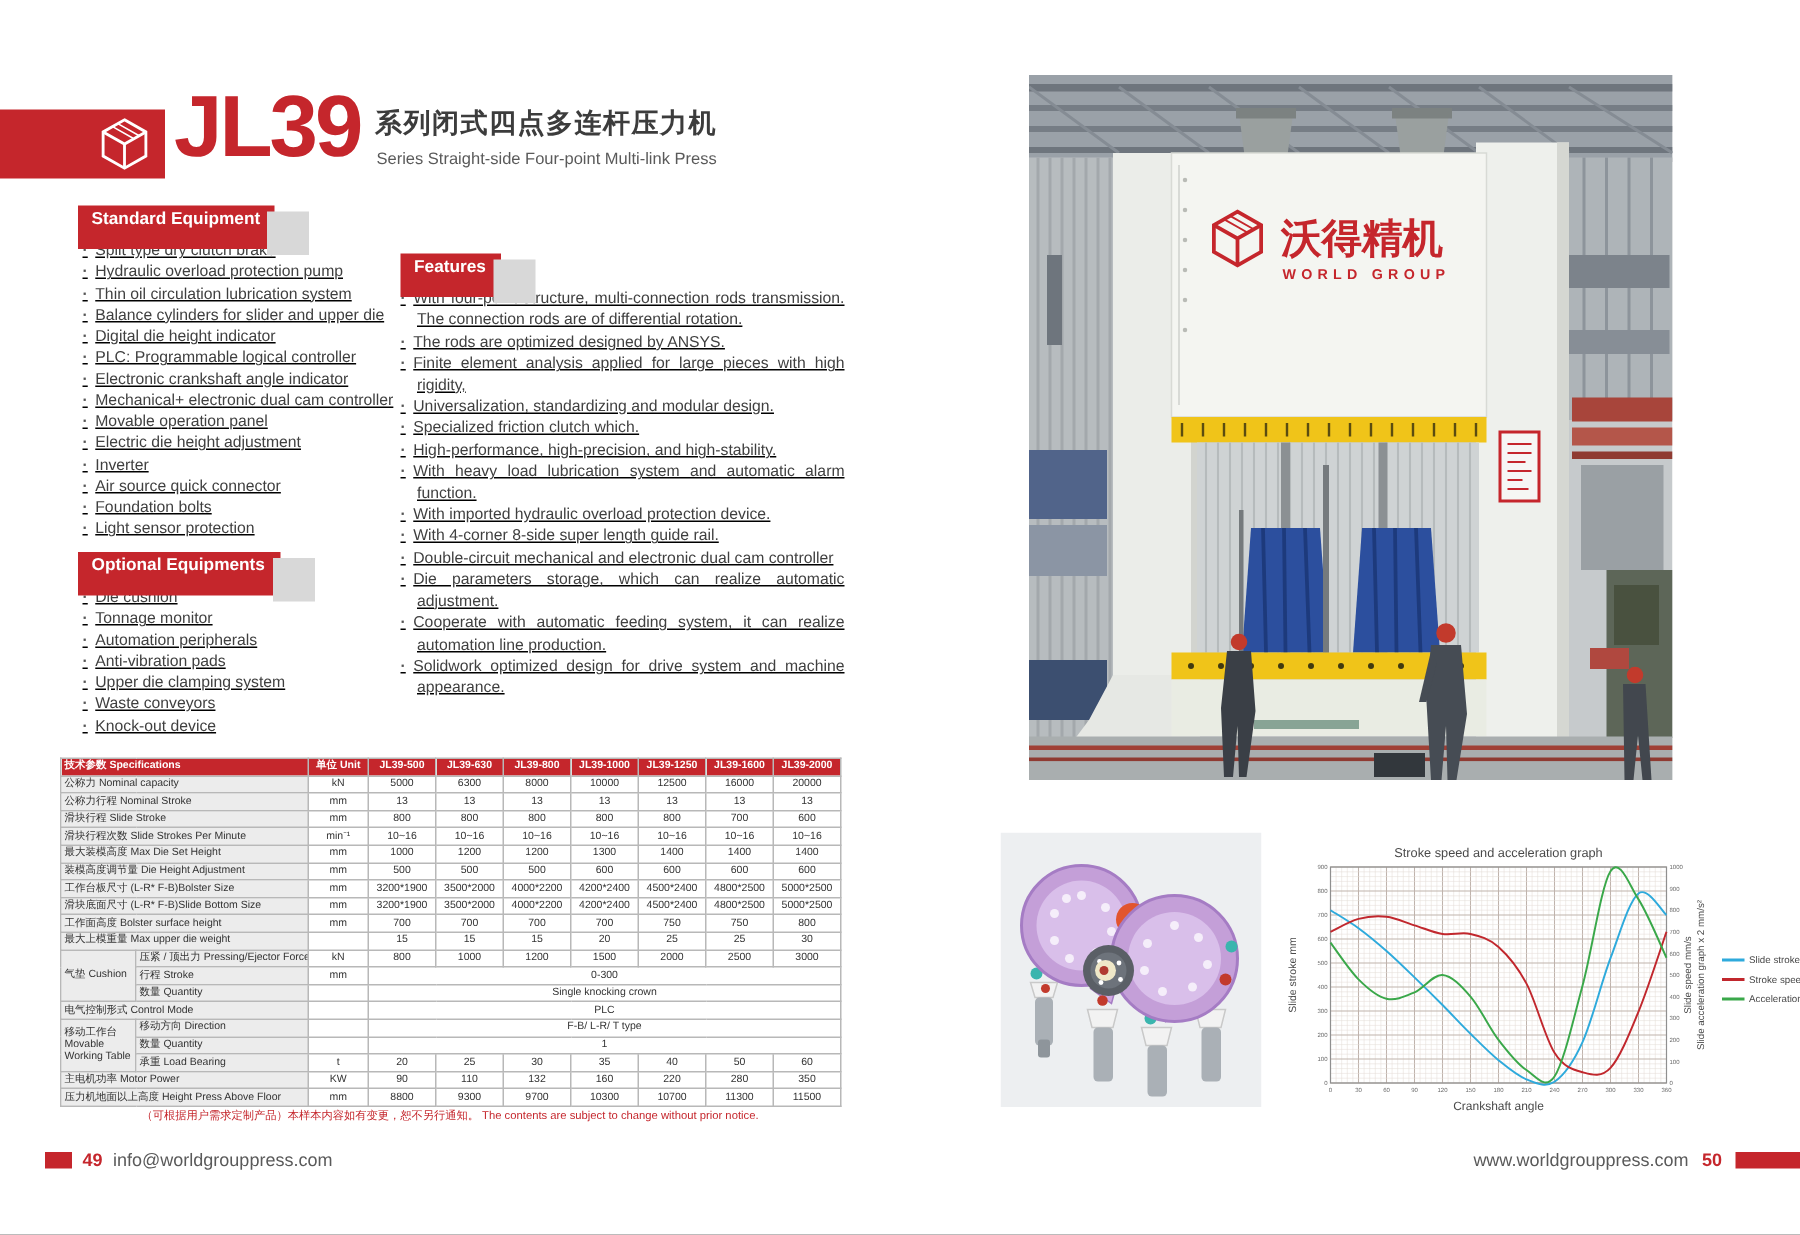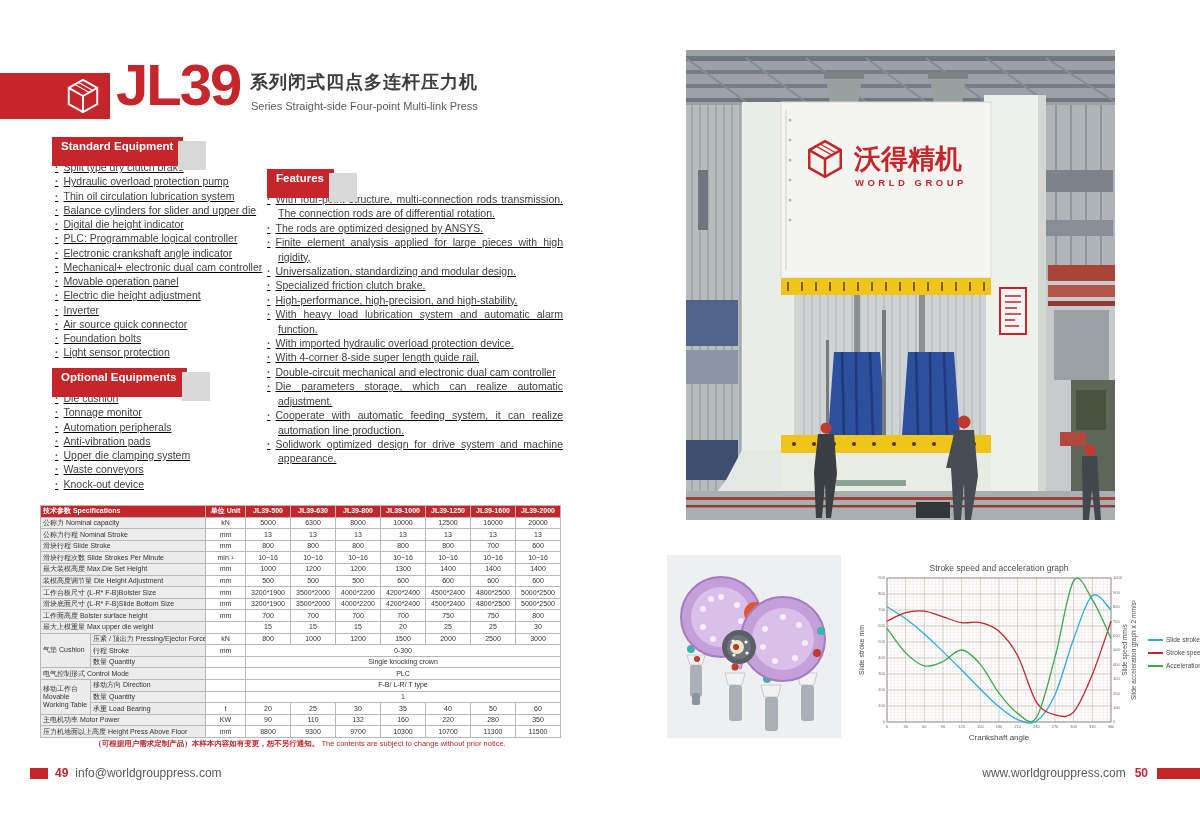--- a/index.html
+++ b/index.html
@@ -112,7 +112,7 @@
       <li>The rods are optimized designed by ANSYS.</li>
       <li>Finite element analysis applied for large pieces with high rigidity,</li>
       <li>Universalization, standardizing and modular design.</li>
-      <li>Specialized friction clutch brake.</li>
+      <li>Specialized friction clutch which.</li>
       <li>High-performance, high-precision, and high-stability.</li>
       <li>With heavy load lubrication system and automatic alarm function.</li>
       <li>With imported hydraulic overload protection device.</li>

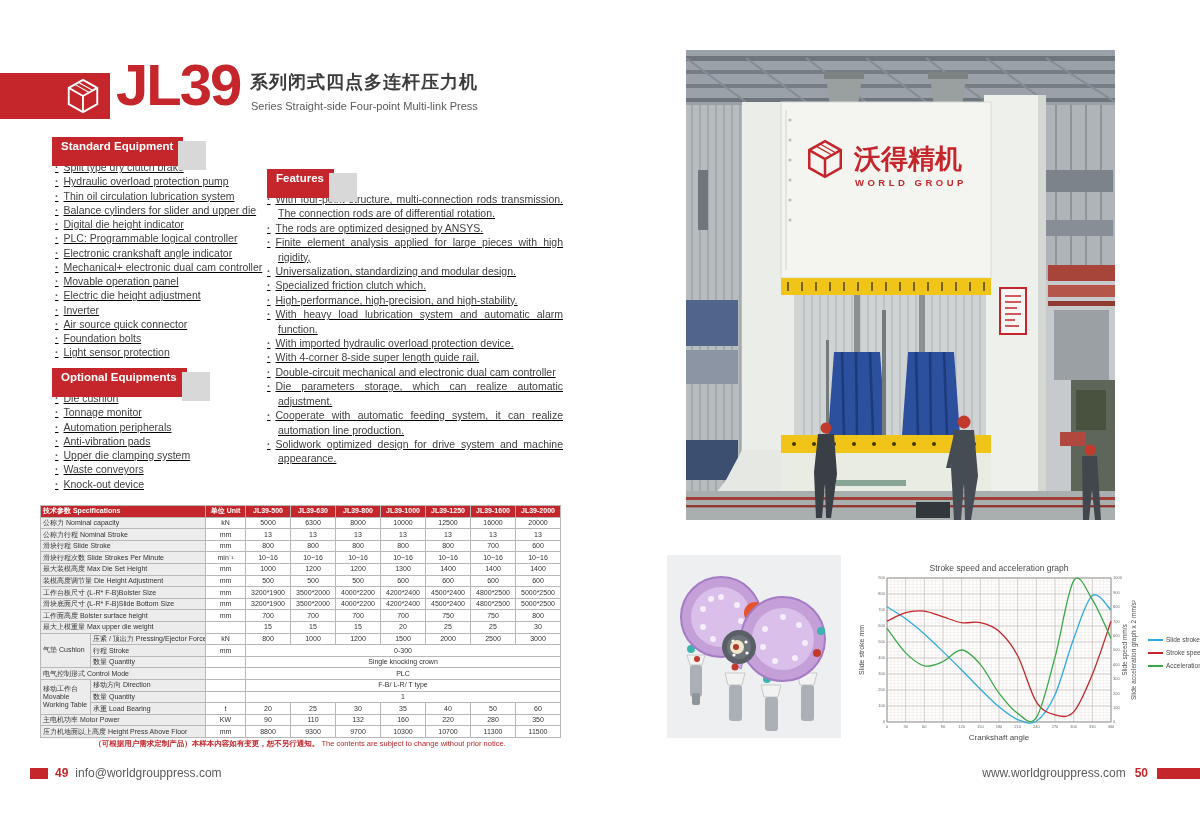--- a/index.html
+++ b/index.html
@@ -37,7 +37,7 @@
   table.spec .val{text-align:center;background:#fff;}
 
   .note{left:40px;top:739px;width:520px;text-align:center;font-size:7.5px;color:#c5262c;}
-  .note b{font-weight:bold;}
+  .note b{font-weight:normal;}
 
   
   .footer-left{left:30px;top:766px;display:flex;align-items:center;gap:7px;}

